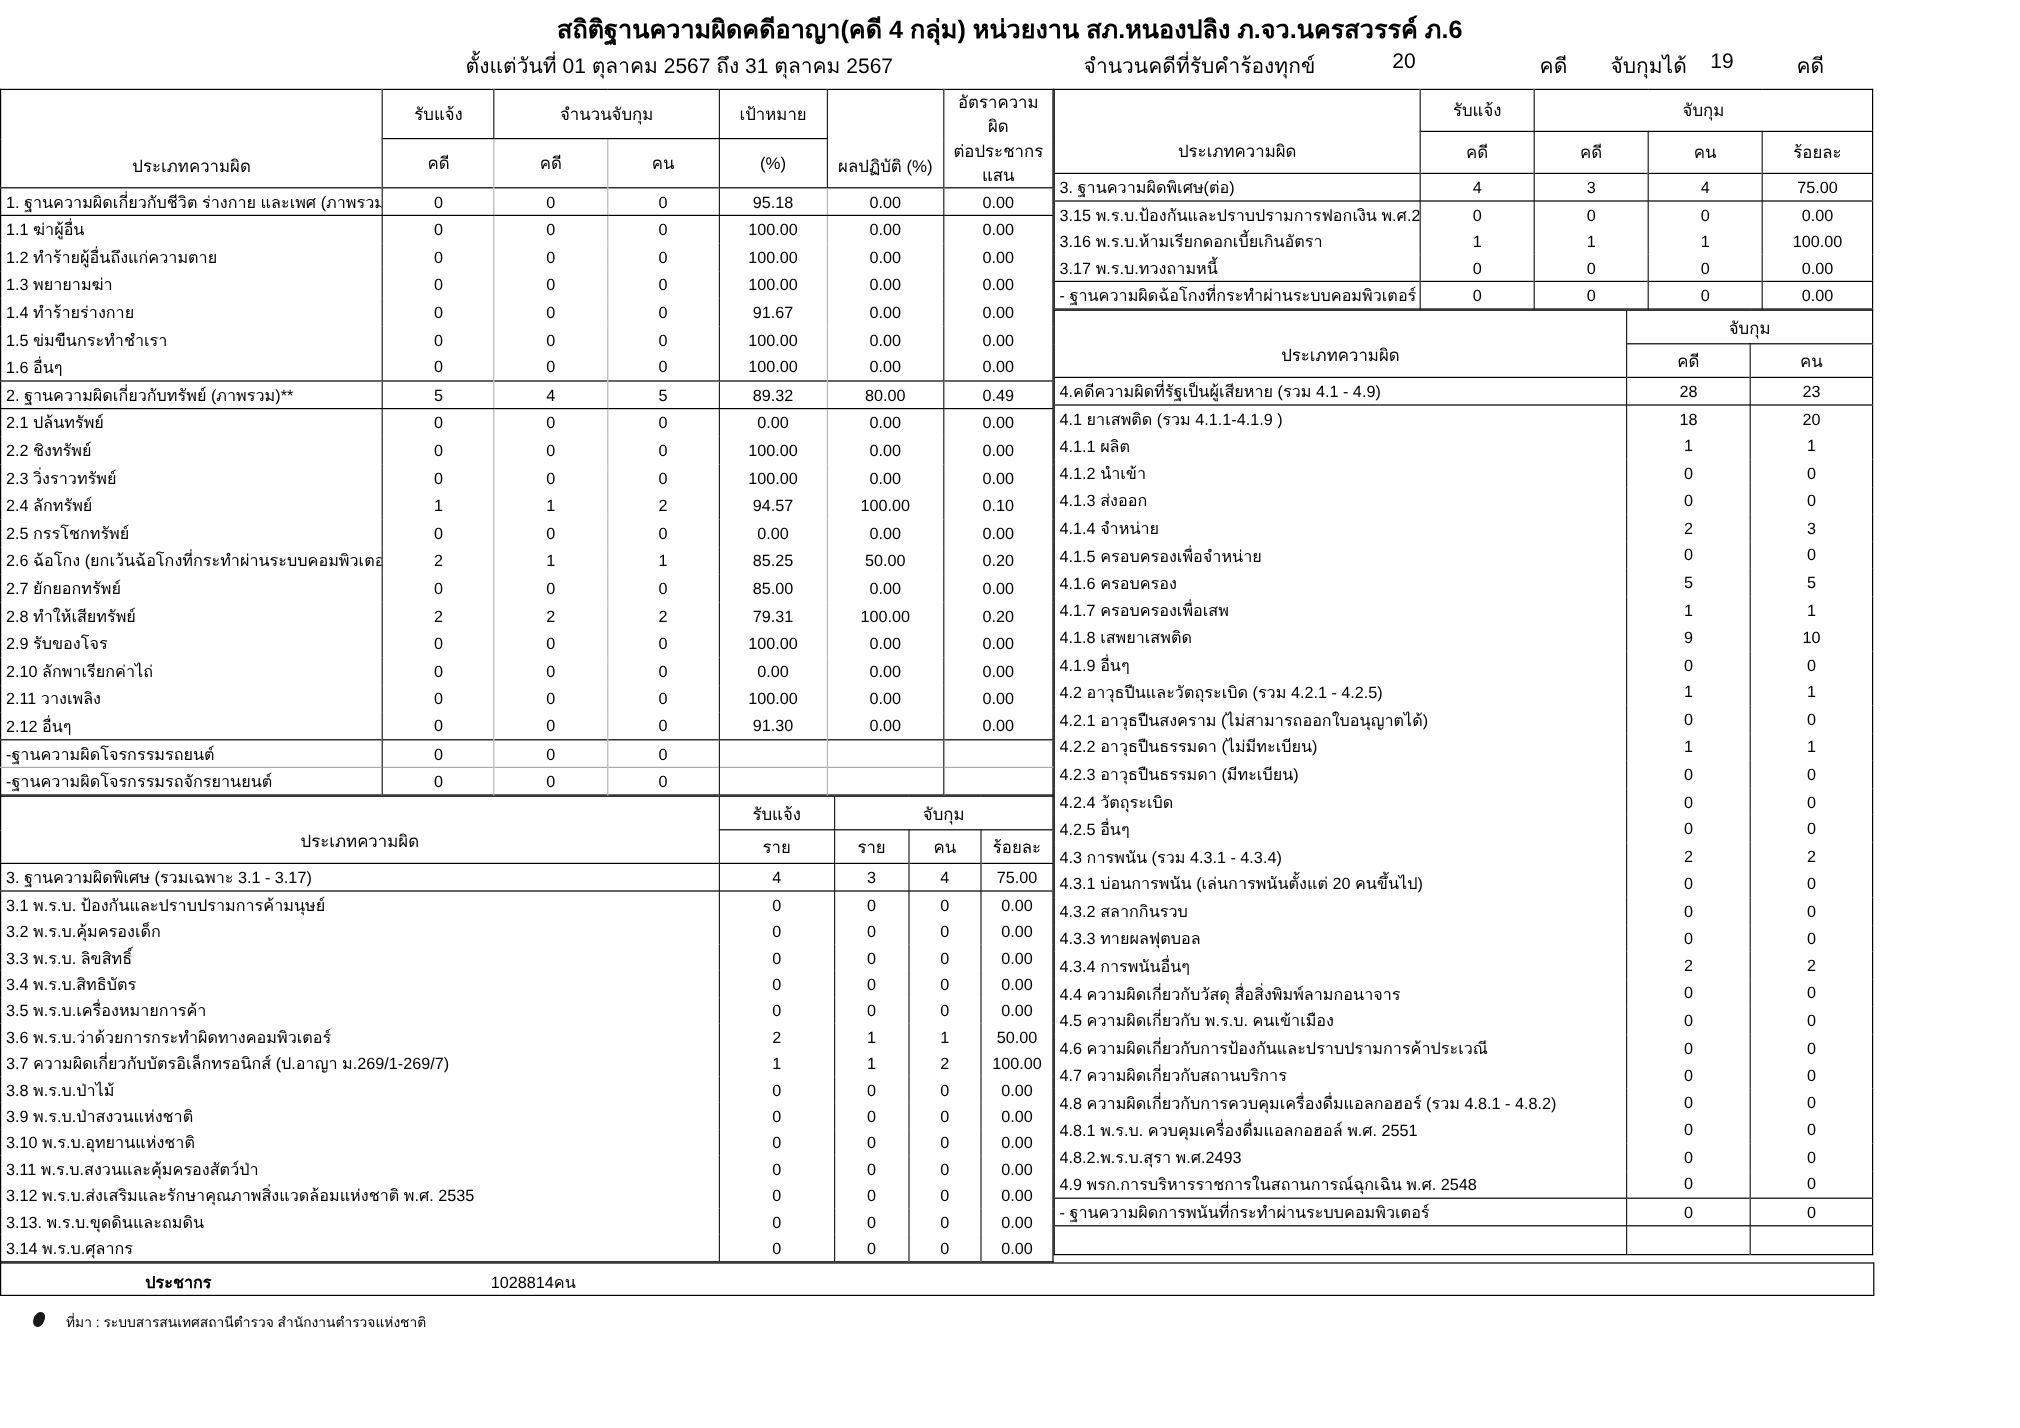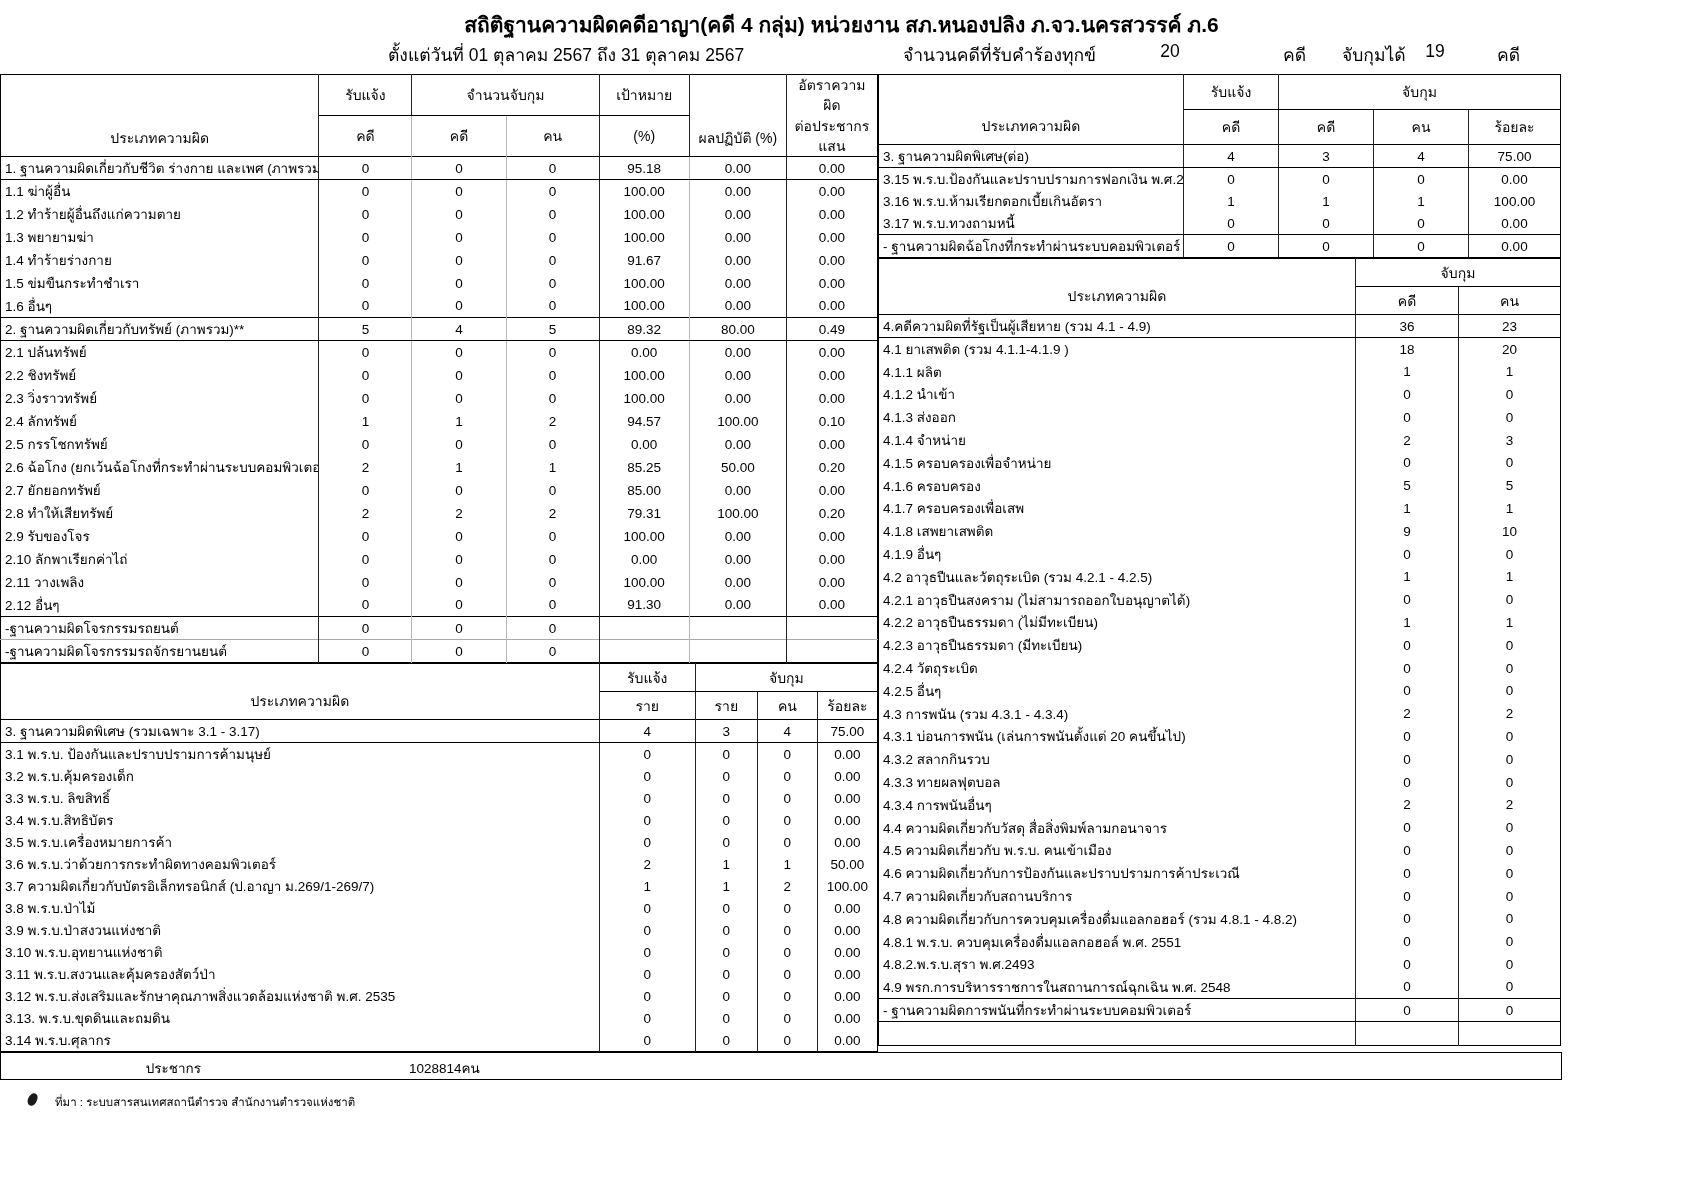--- a/index.html
+++ b/index.html
@@ -528,7 +528,7 @@
       <tbody>
           <tr class="sec">
             <td class="lbl">4.คดีความผิดที่รัฐเป็นผู้เสียหาย (รวม 4.1 - 4.9)</td>
-            <td class="val">36</td>
+            <td class="val">28</td>
             <td class="val">23</td>
           </tr>
           <tr>

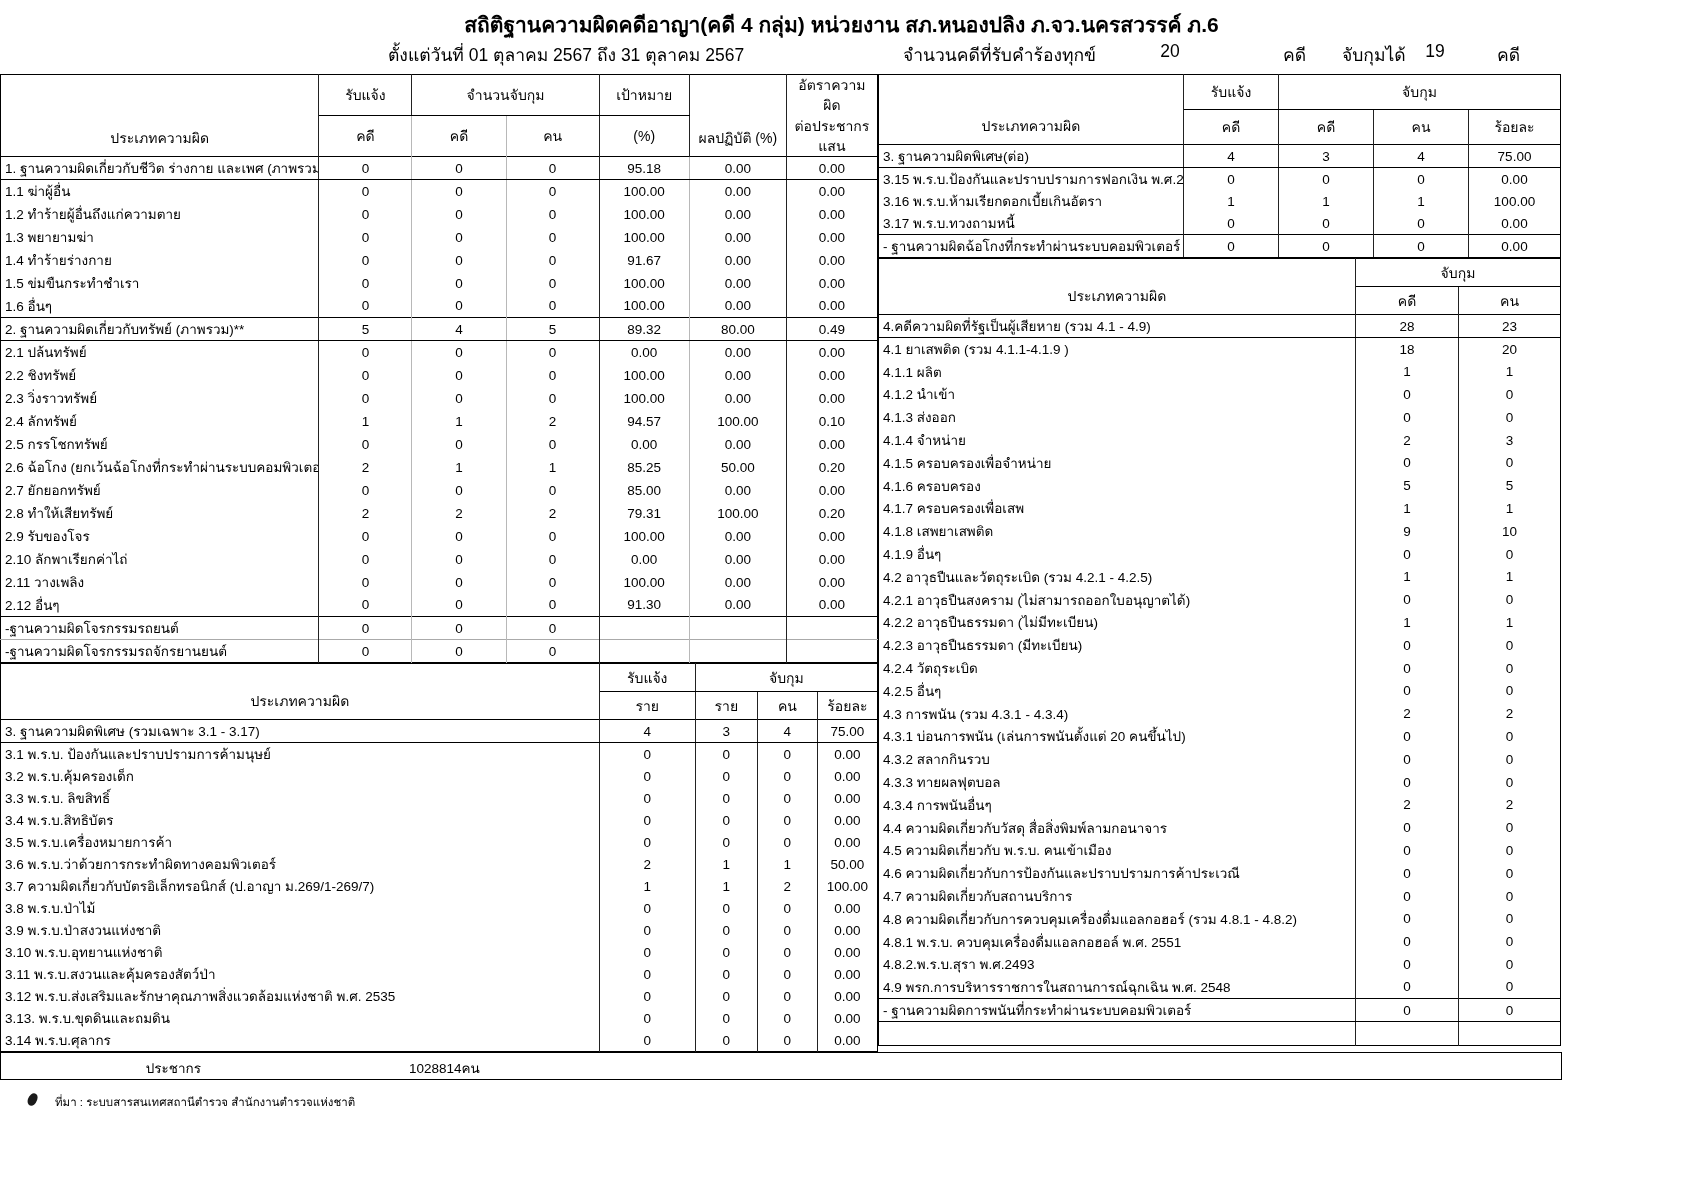--- a/index.html
+++ b/index.html
@@ -57,7 +57,7 @@
 
   .footerband{position:relative;width:1560px;height:26px;border:1.6px solid #000;border-left:1.6px solid #000;font-size:13.5px;}
   .footerband span{position:absolute;top:4px;white-space:nowrap;}
-  .f-pop{left:120px;width:80px;text-align:right;}
+  .f-pop{left:120px;width:80px;text-align:left;font-weight:bold;}
   .f-popval{left:408px;}
   .f-printer{left:575px;}
 

